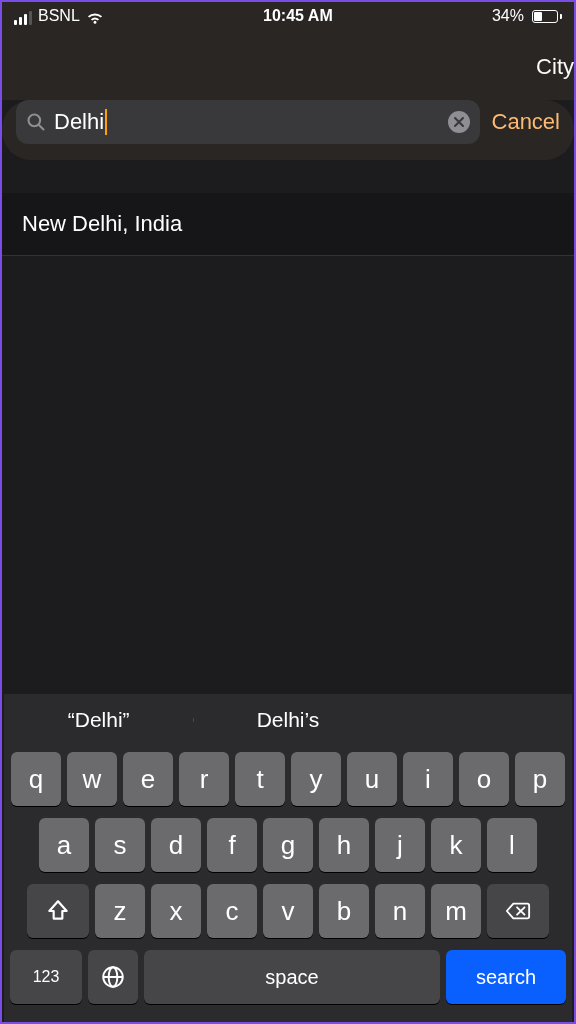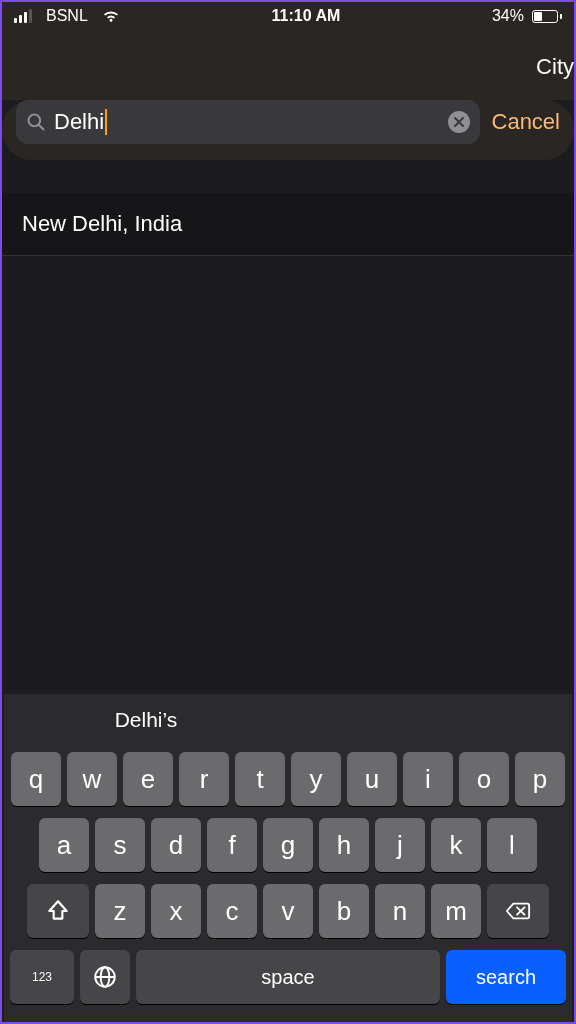--- a/index.html
+++ b/index.html
@@ -7,7 +7,7 @@
 
     
     .status-bar { height:28px; display:flex; align-items:center; justify-content:space-between; padding:0 12px; font-size:16px; font-weight:500; background:#2a2624; }
-    .sb-left { display:flex; align-items:center; gap:14px; }
+    .sb-left { display:flex; align-items:flex-end; gap:6px; }
     .sb-right { display:flex; align-items:center; gap:8px; }
     .signal { display:flex; align-items:flex-end; gap:2px; }
     .signal span { width:3px; background:#fff; border-radius:1px; }

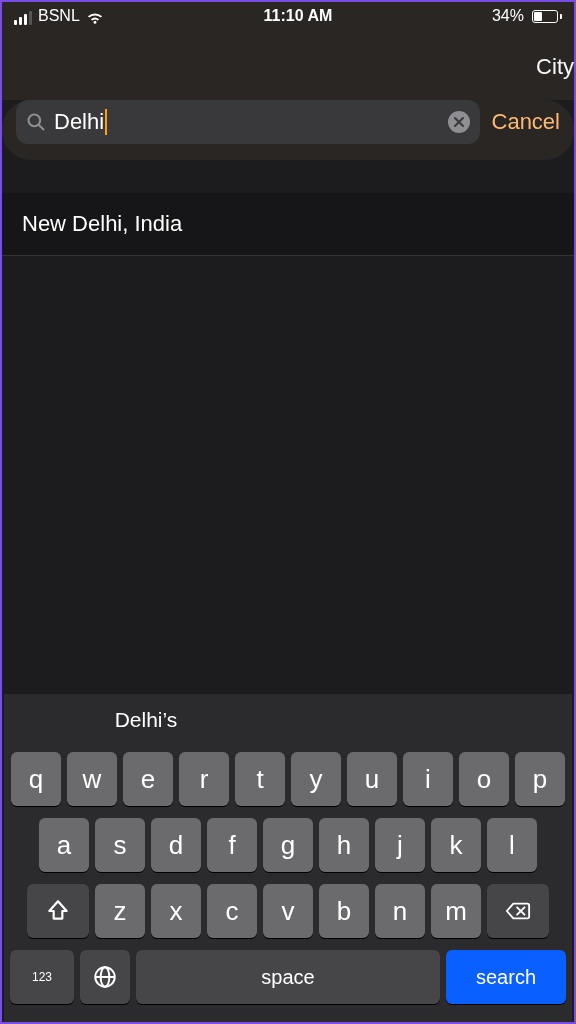--- a/index.html
+++ b/index.html
@@ -77,7 +77,7 @@
         <path fill="#fff" d="M12 16.5a2 2 0 100-4 2 2 0 000 4zm-5.5-6a9 9 0 0111 0l-1.8 1.8a6.4 6.4 0 00-7.4 0L6.5 10.5zM2.5 6.5a15 15 0 0119 0L19.7 8.3a12.4 12.4 0 00-15.4 0L2.5 6.5z"></path>
       </svg>
   </div>
-  <div style="font-weight:600">11:10 AM</div>
+  <div style="font-weight:600">10:45 AM</div>
   <div class="sb-right">
     <span>34%</span>
     <span class="battery">

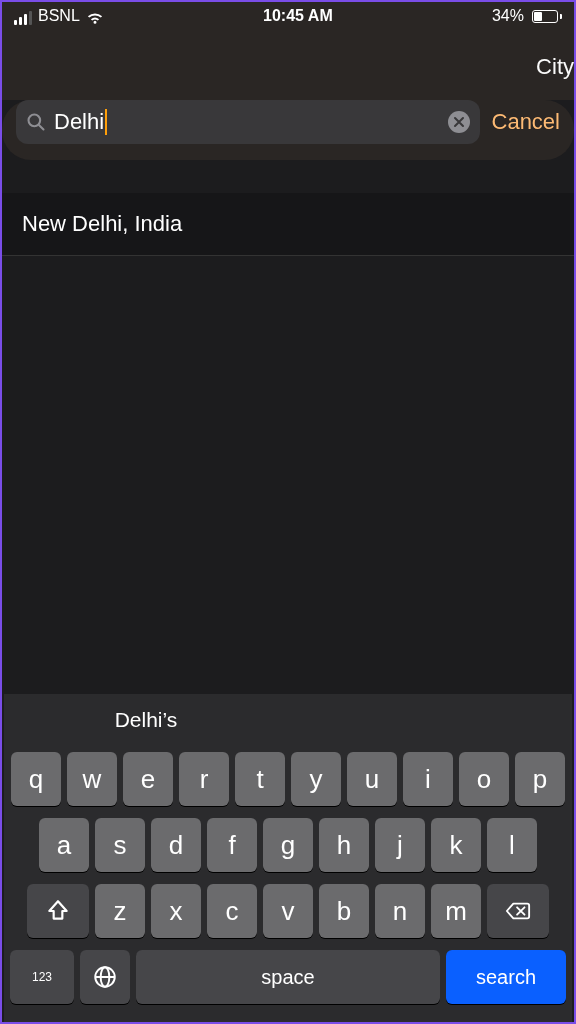--- a/index.html
+++ b/index.html
@@ -119,6 +119,7 @@
 
 <div class="keyboard">
   <div class="suggestions">
+    <div class="suggestion">“Delhi”</div>
     <div class="suggestion">Delhi’s</div>
     <div class="suggestion"></div>
   </div>

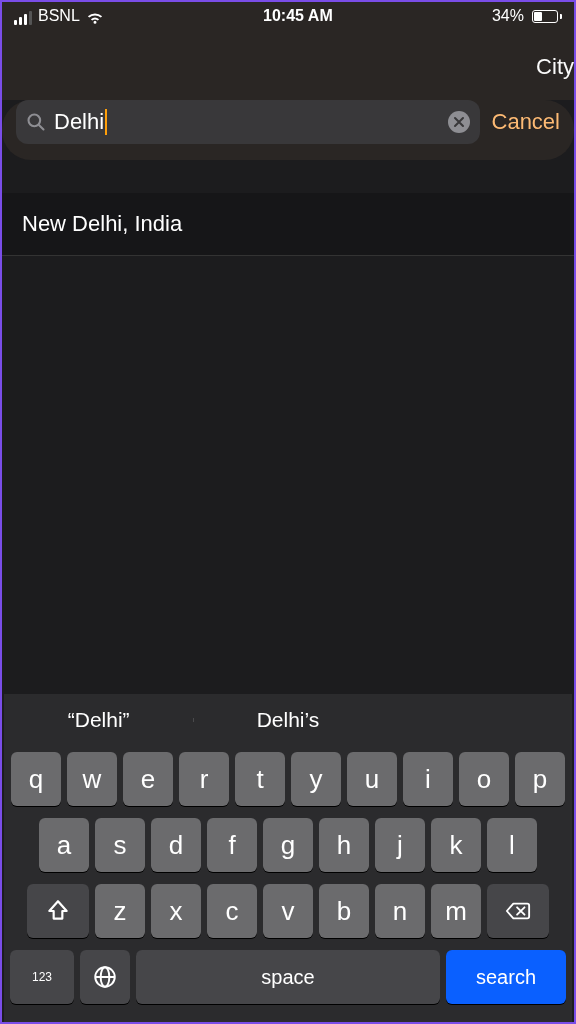--- a/index.html
+++ b/index.html
@@ -55,7 +55,7 @@
     .row2 { padding:0 26px; }
     .row3 { padding:0 0; }
     .row4 { gap:6px; padding:0 2px; }
-    .key.num { width:64px; font-size:12px; }
+    .key.num { width:72px; font-size:16px; }
     .key.globe { width:50px; }
     .key.space { flex:1; font-size:20px;text-align:center; }
     .key.search { width:120px; background:#0a60ff; font-size:20px; }

